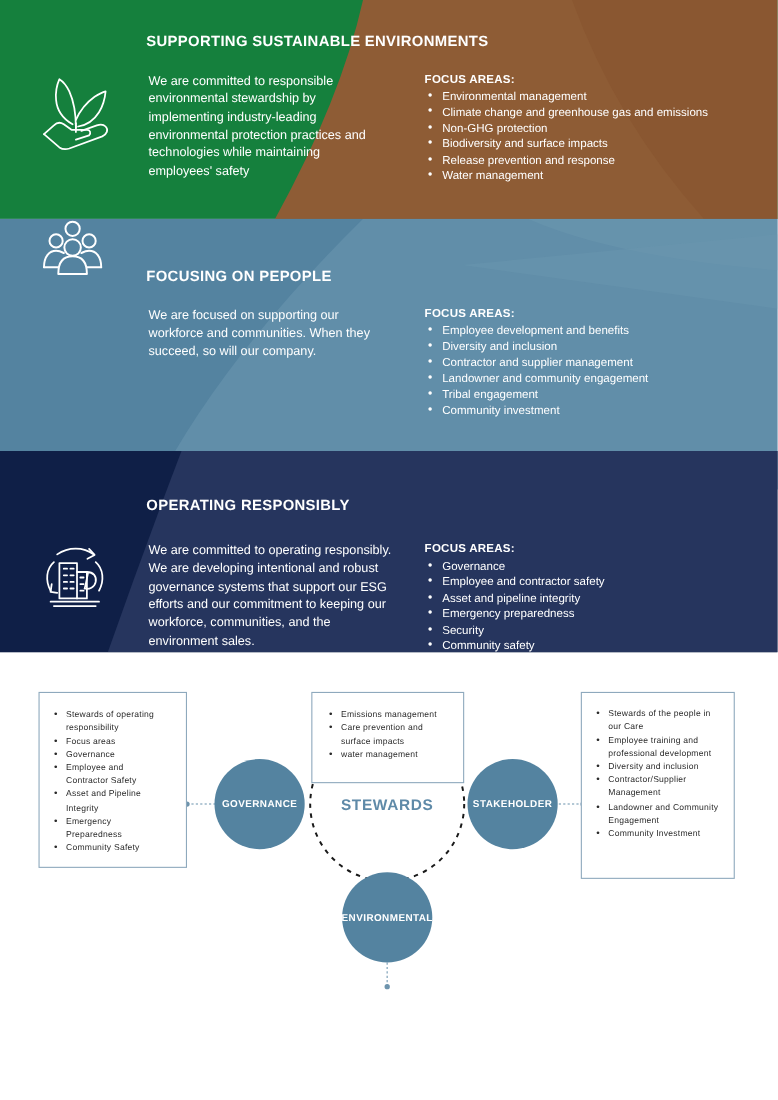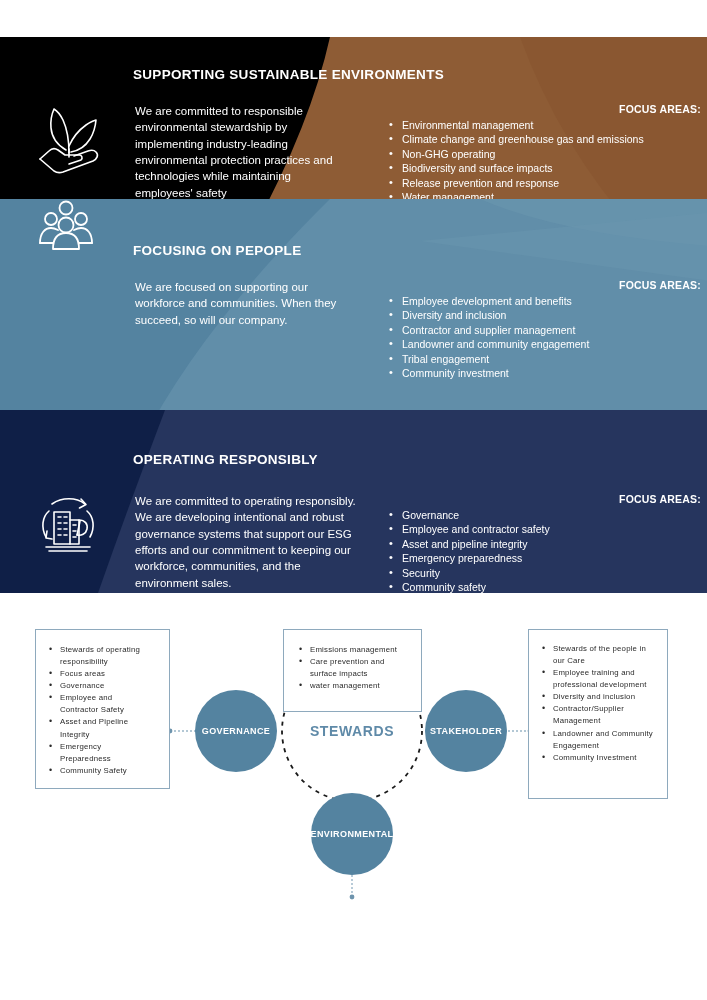--- a/index.html
+++ b/index.html
@@ -15,7 +15,7 @@
   .band { position: absolute; left: 0; width: 707px; overflow: hidden; }
   .band .bg-svg { position: absolute; inset: 0; width: 100%; height: 100%; display:block; }
 
-  .band-env   { top: 0px;   height: 199px; background: #000000; margin-top: 37px; }
+  .band-env   { top: 0px;   height: 199px; background: #15803d; }
   .band-ppl   { top: 199px; height: 246px; background: #5483a0; }
   .band-ops   { top: 410px; height: 183px; background: #0f1f47; }
 

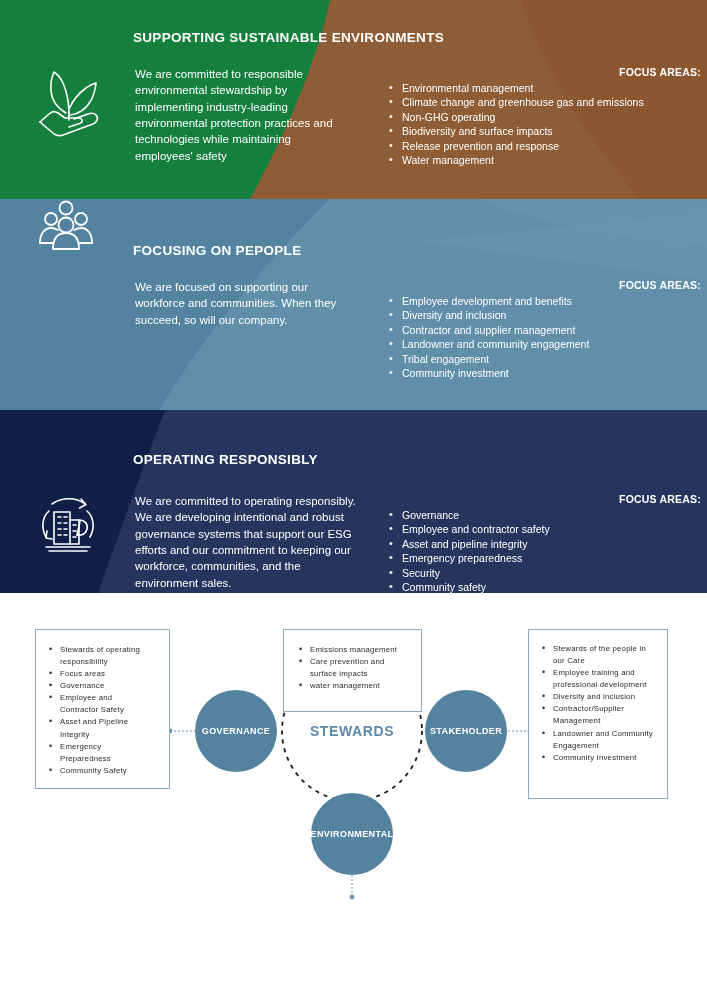--- a/index.html
+++ b/index.html
@@ -42,7 +42,6 @@
     font-size: 10.5px;
     letter-spacing: 0.2px;
     margin-bottom: 3px;
-    text-align: right;
   }
   .focus-list { list-style: none; }
   .focus-list li {

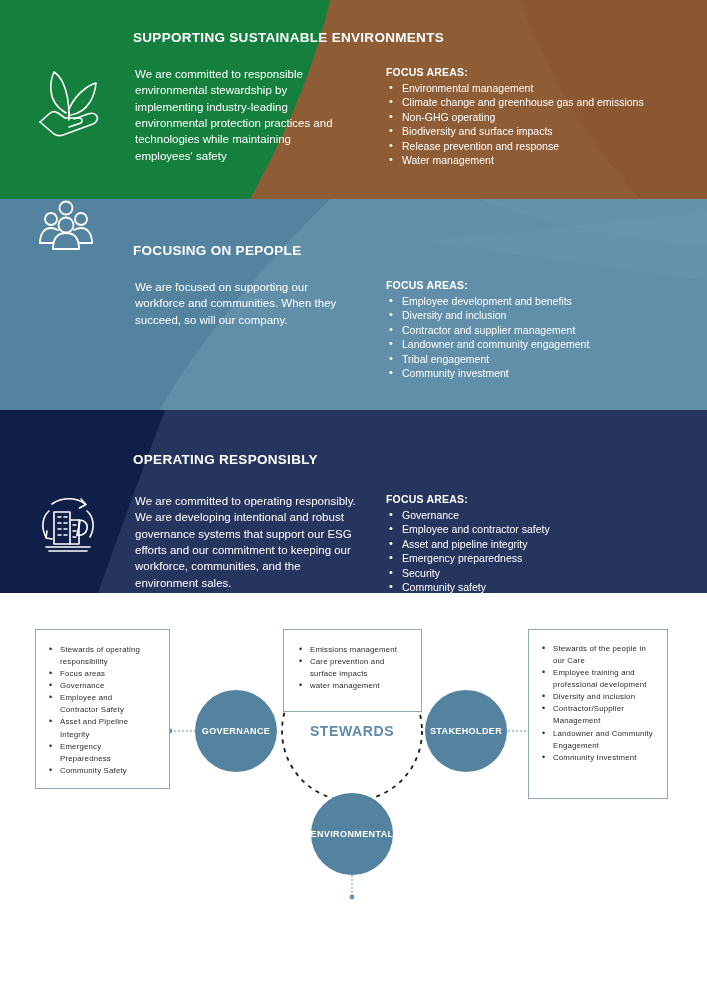--- a/index.html
+++ b/index.html
@@ -153,7 +153,7 @@
         <ul class="focus-list">
           <li>Environmental management</li>
           <li>Climate change and greenhouse gas and emissions</li>
-          <li>Non-GHG operating</li>
+          <li>Non-GHG protection</li>
           <li>Biodiversity and surface impacts</li>
           <li>Release prevention and response</li>
           <li>Water management</li>

